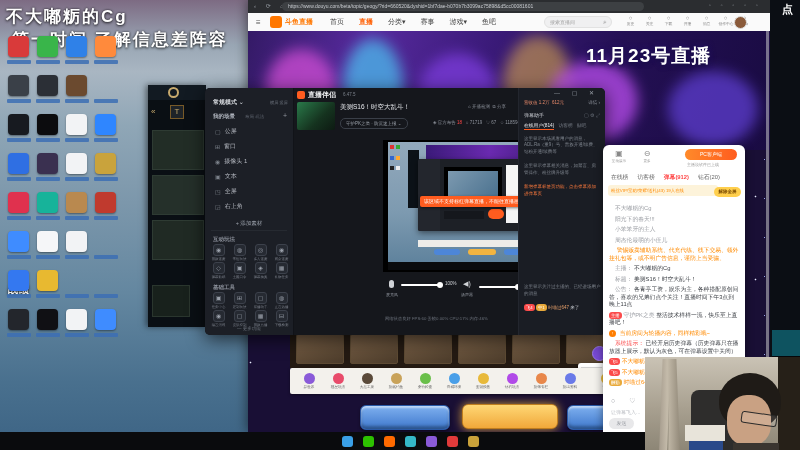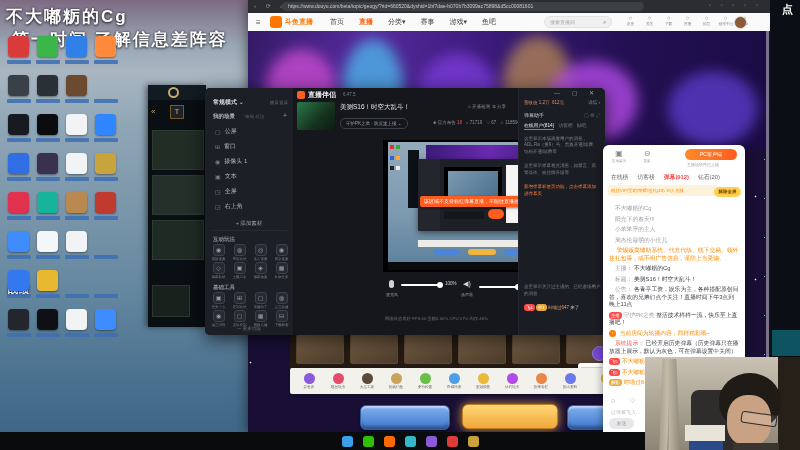--- a/index.html
+++ b/index.html
@@ -332,6 +332,7 @@
       <div class="blob" style="left:255px;top:5px;width:70px;height:100px;background:#e8b44b;opacity:.55;"></div>
       <div class="blob" style="left:300px;top:30px;width:90px;height:80px;background:#b44be8;"></div>
       <div class="blob" style="left:420px;top:40px;width:90px;height:75px;background:#5a3bc8;"></div>
+      <div class="abs banner-t" style="left:338px;top:12px;">11月23号直播</div>
     </div>
 
     <div class="abs stars" style="left:0;top:150px;width:522px;height:282px;background-color:#190f35;"></div>

